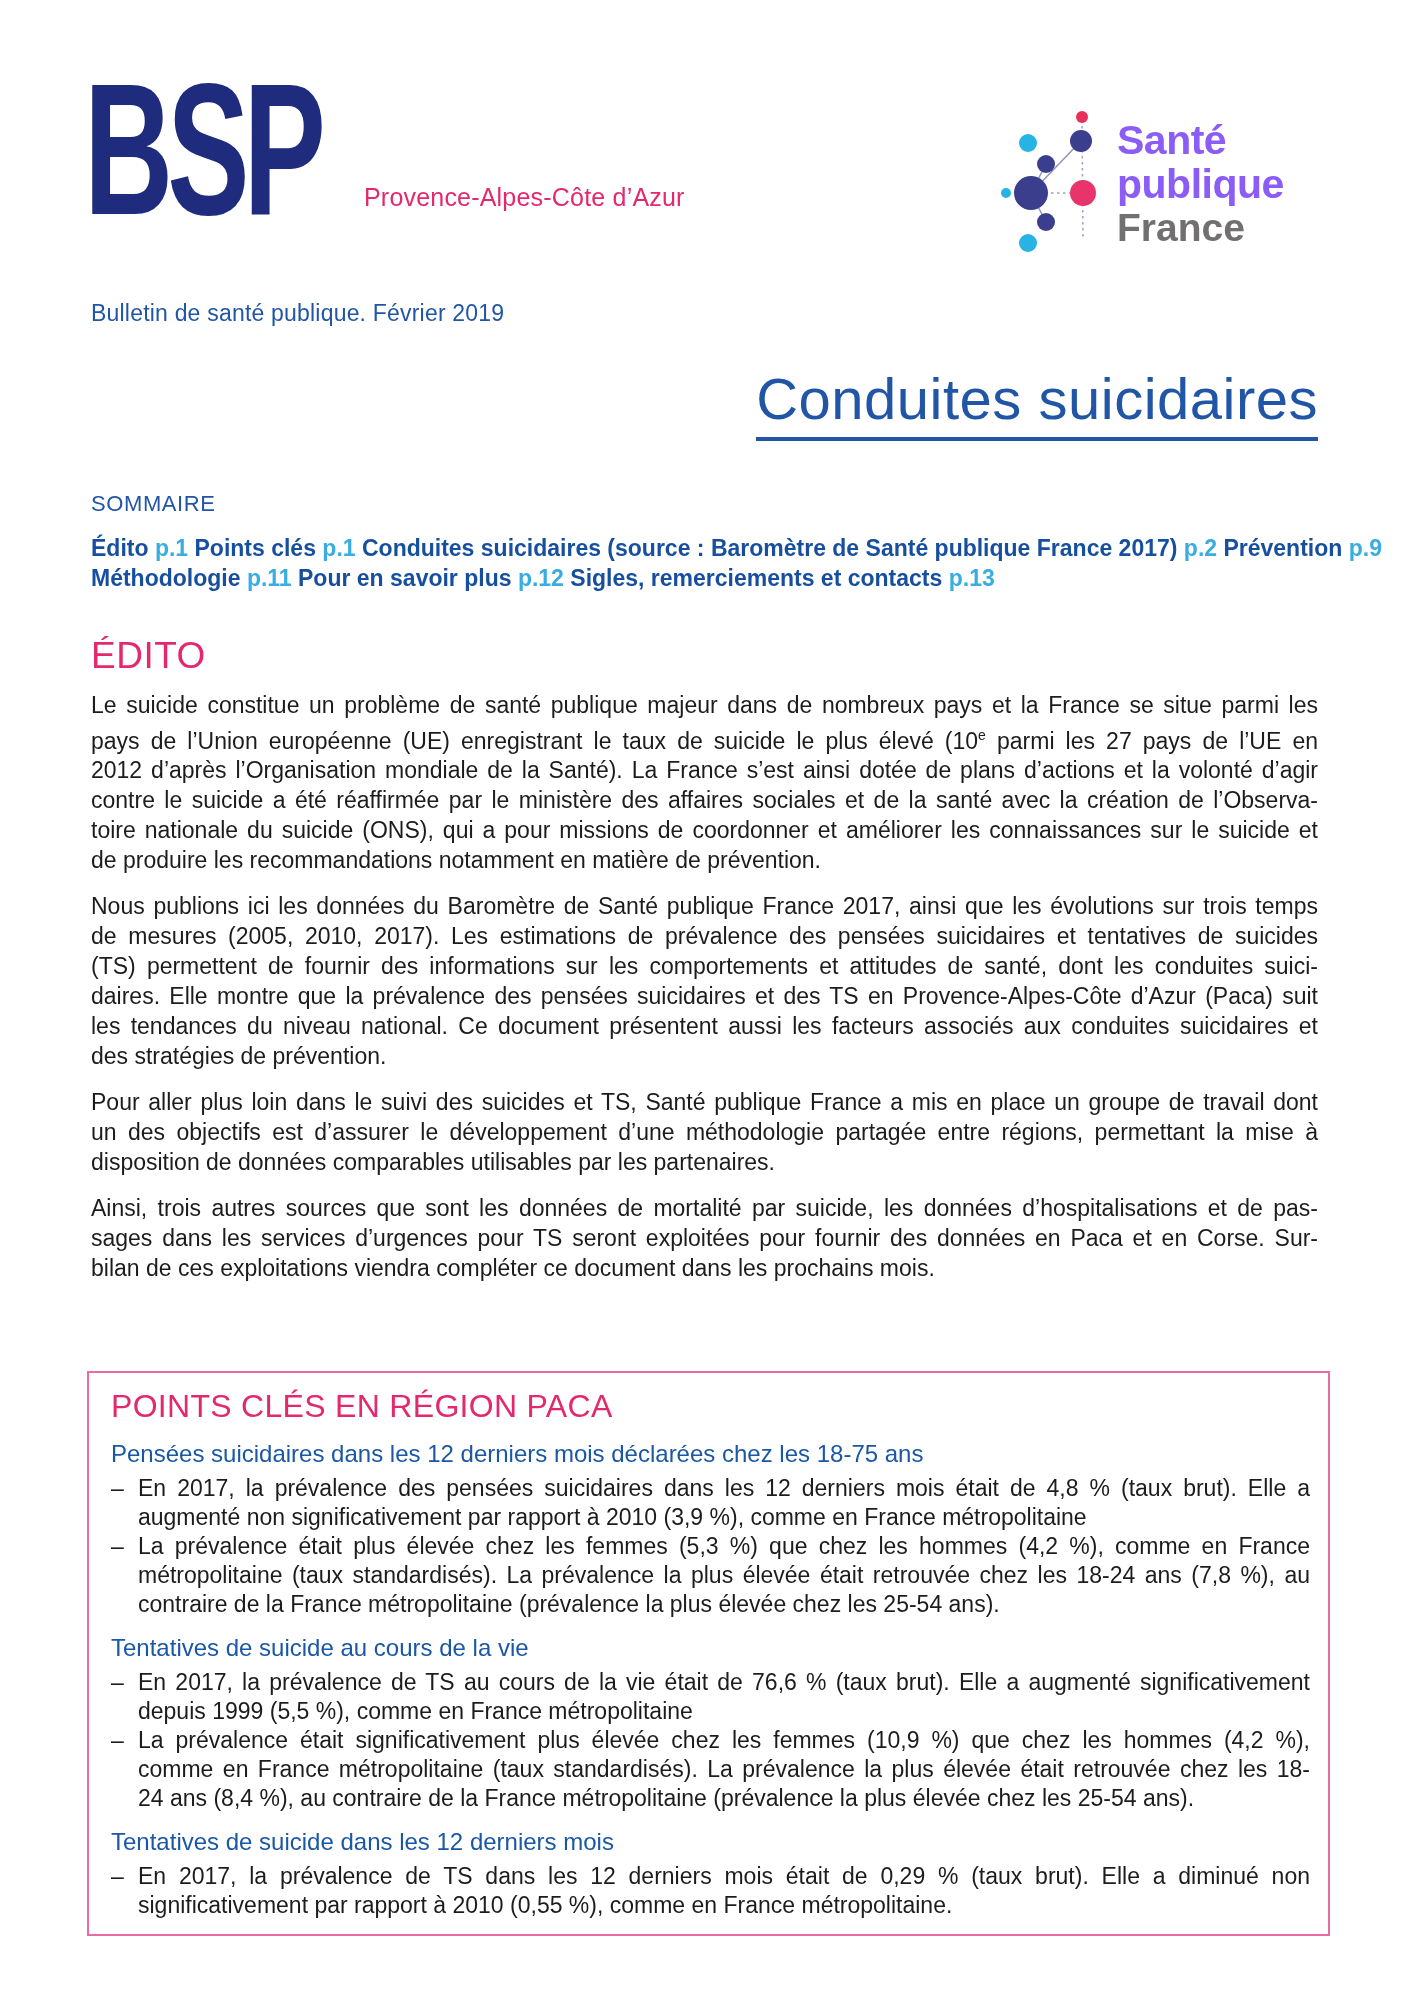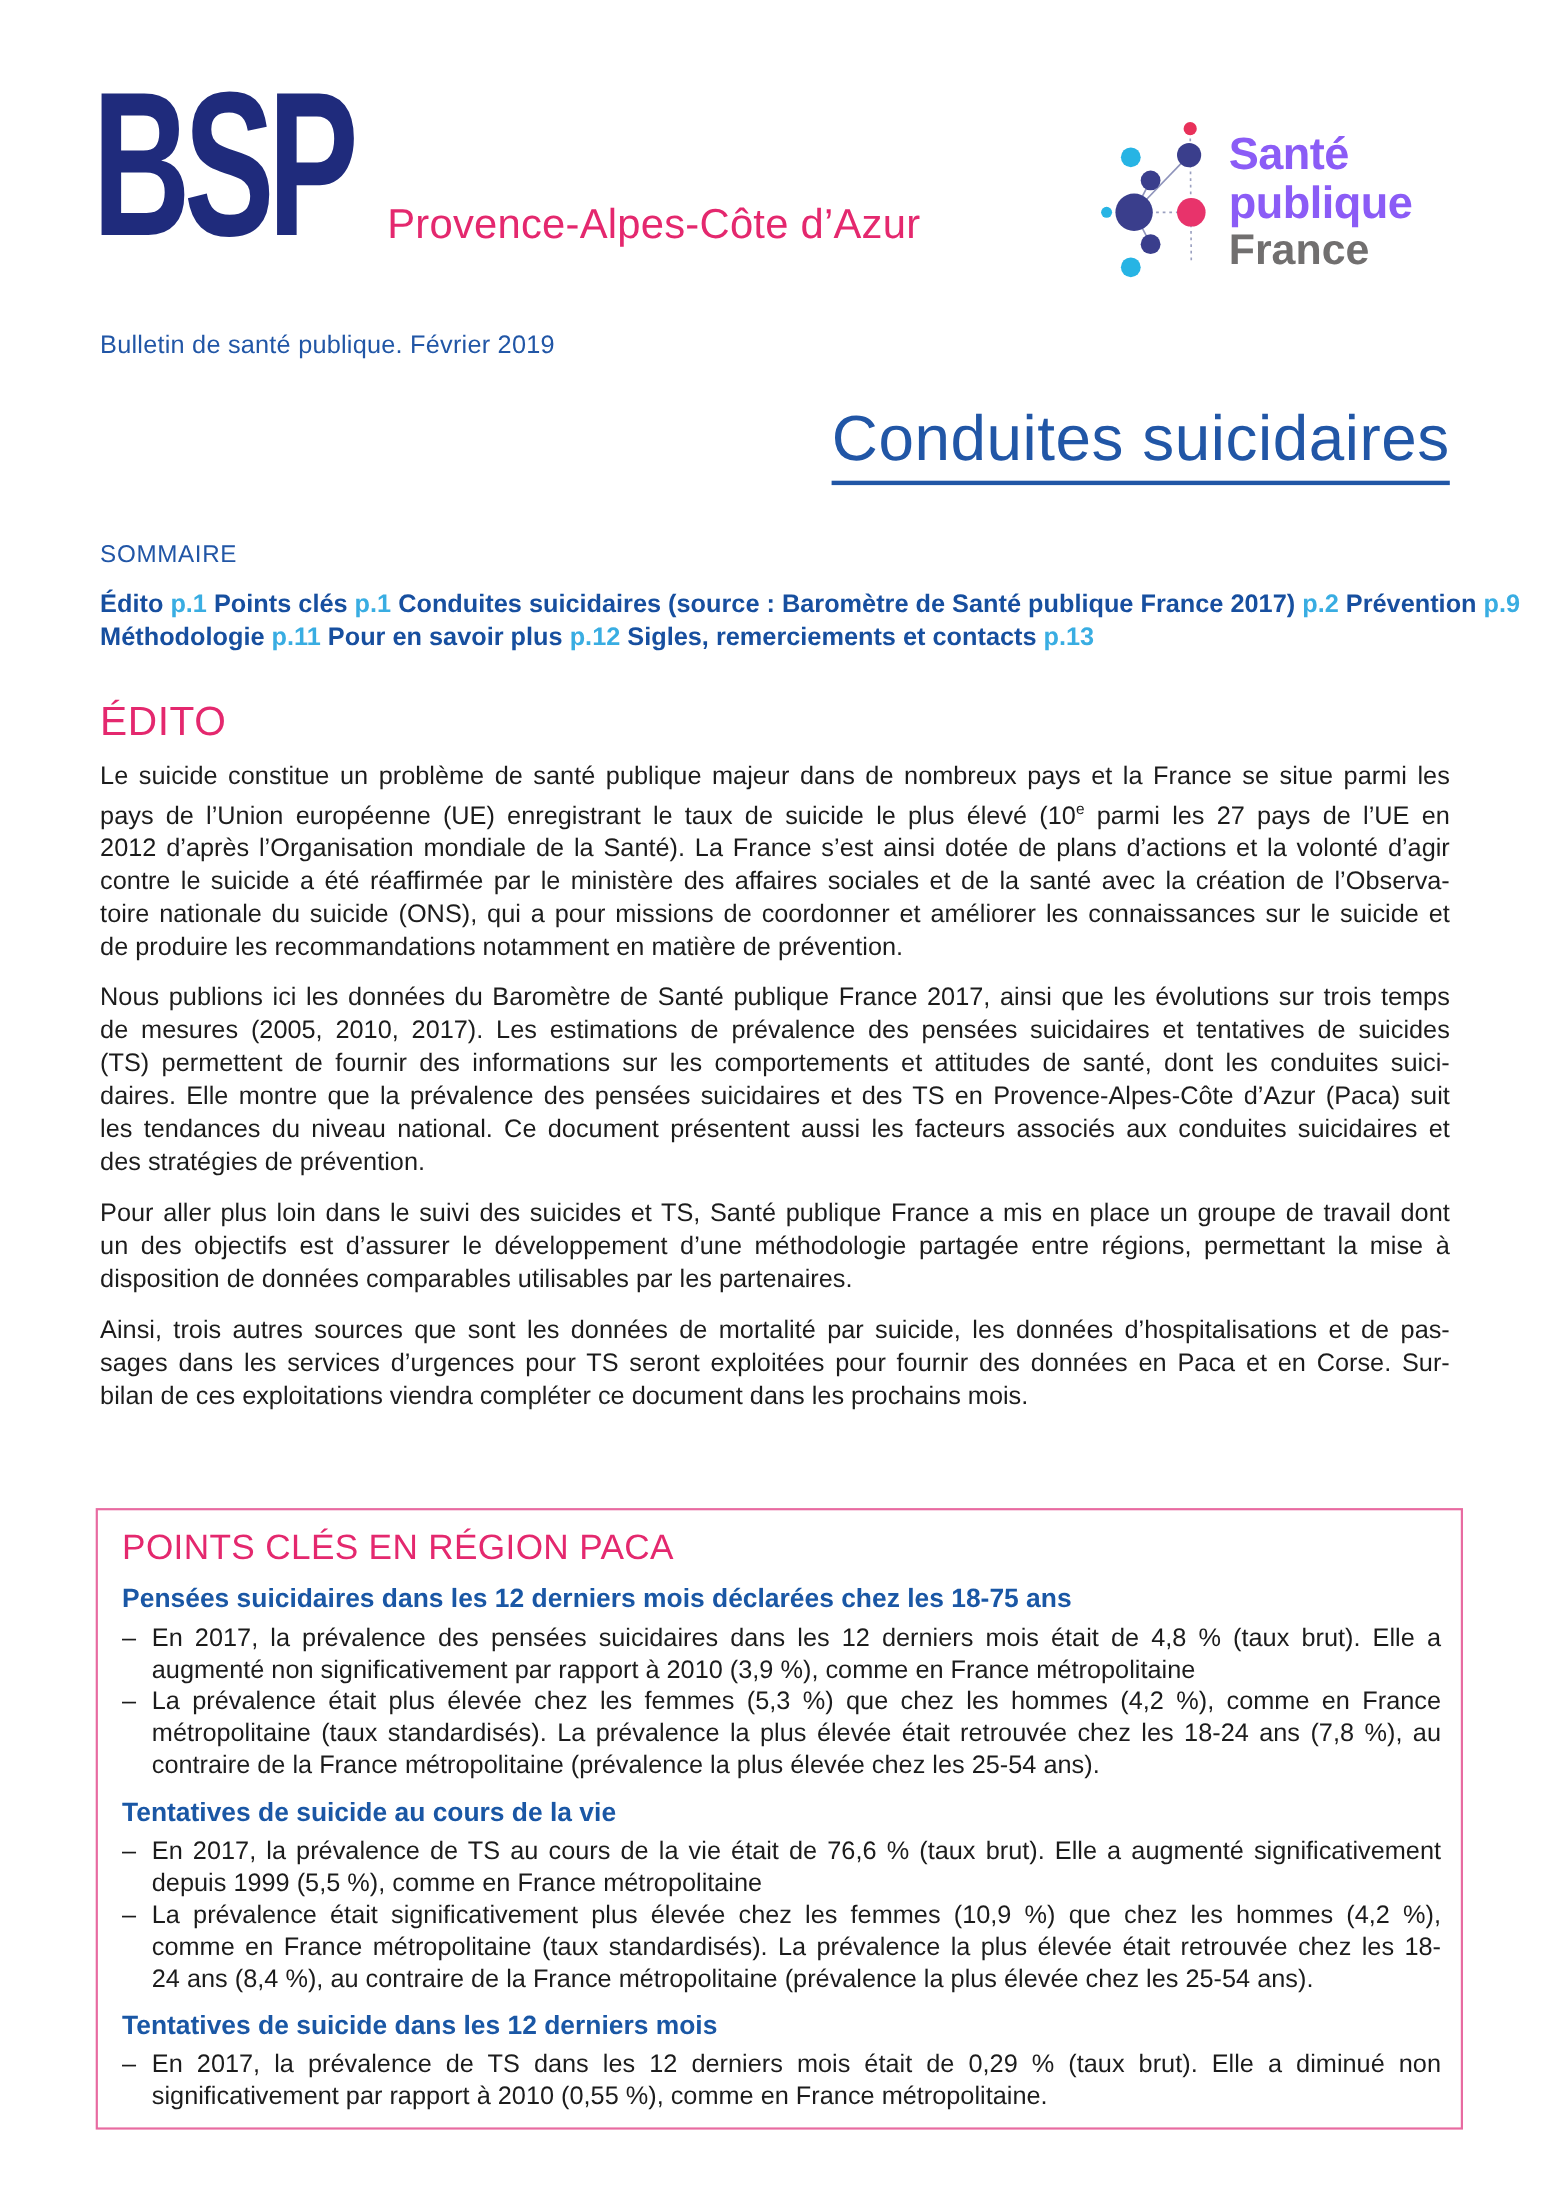--- a/index.html
+++ b/index.html
@@ -14,8 +14,8 @@
     letter-spacing:-9px;transform:scaleX(0.66);transform-origin:left top;
   }
   .region{
-    position:absolute;left:352px;top:183px;
-    font-size:38px;font-weight:500;color:#e4286e;letter-spacing:0.2px;
+    position:absolute;left:364px;top:183px;
+    font-size:25px;font-weight:500;color:#e4286e;letter-spacing:0.2px;
   }
   .constellation{position:absolute;left:993px;top:103px;}
   .spf-text{position:absolute;left:1117px;top:118px;line-height:1;}

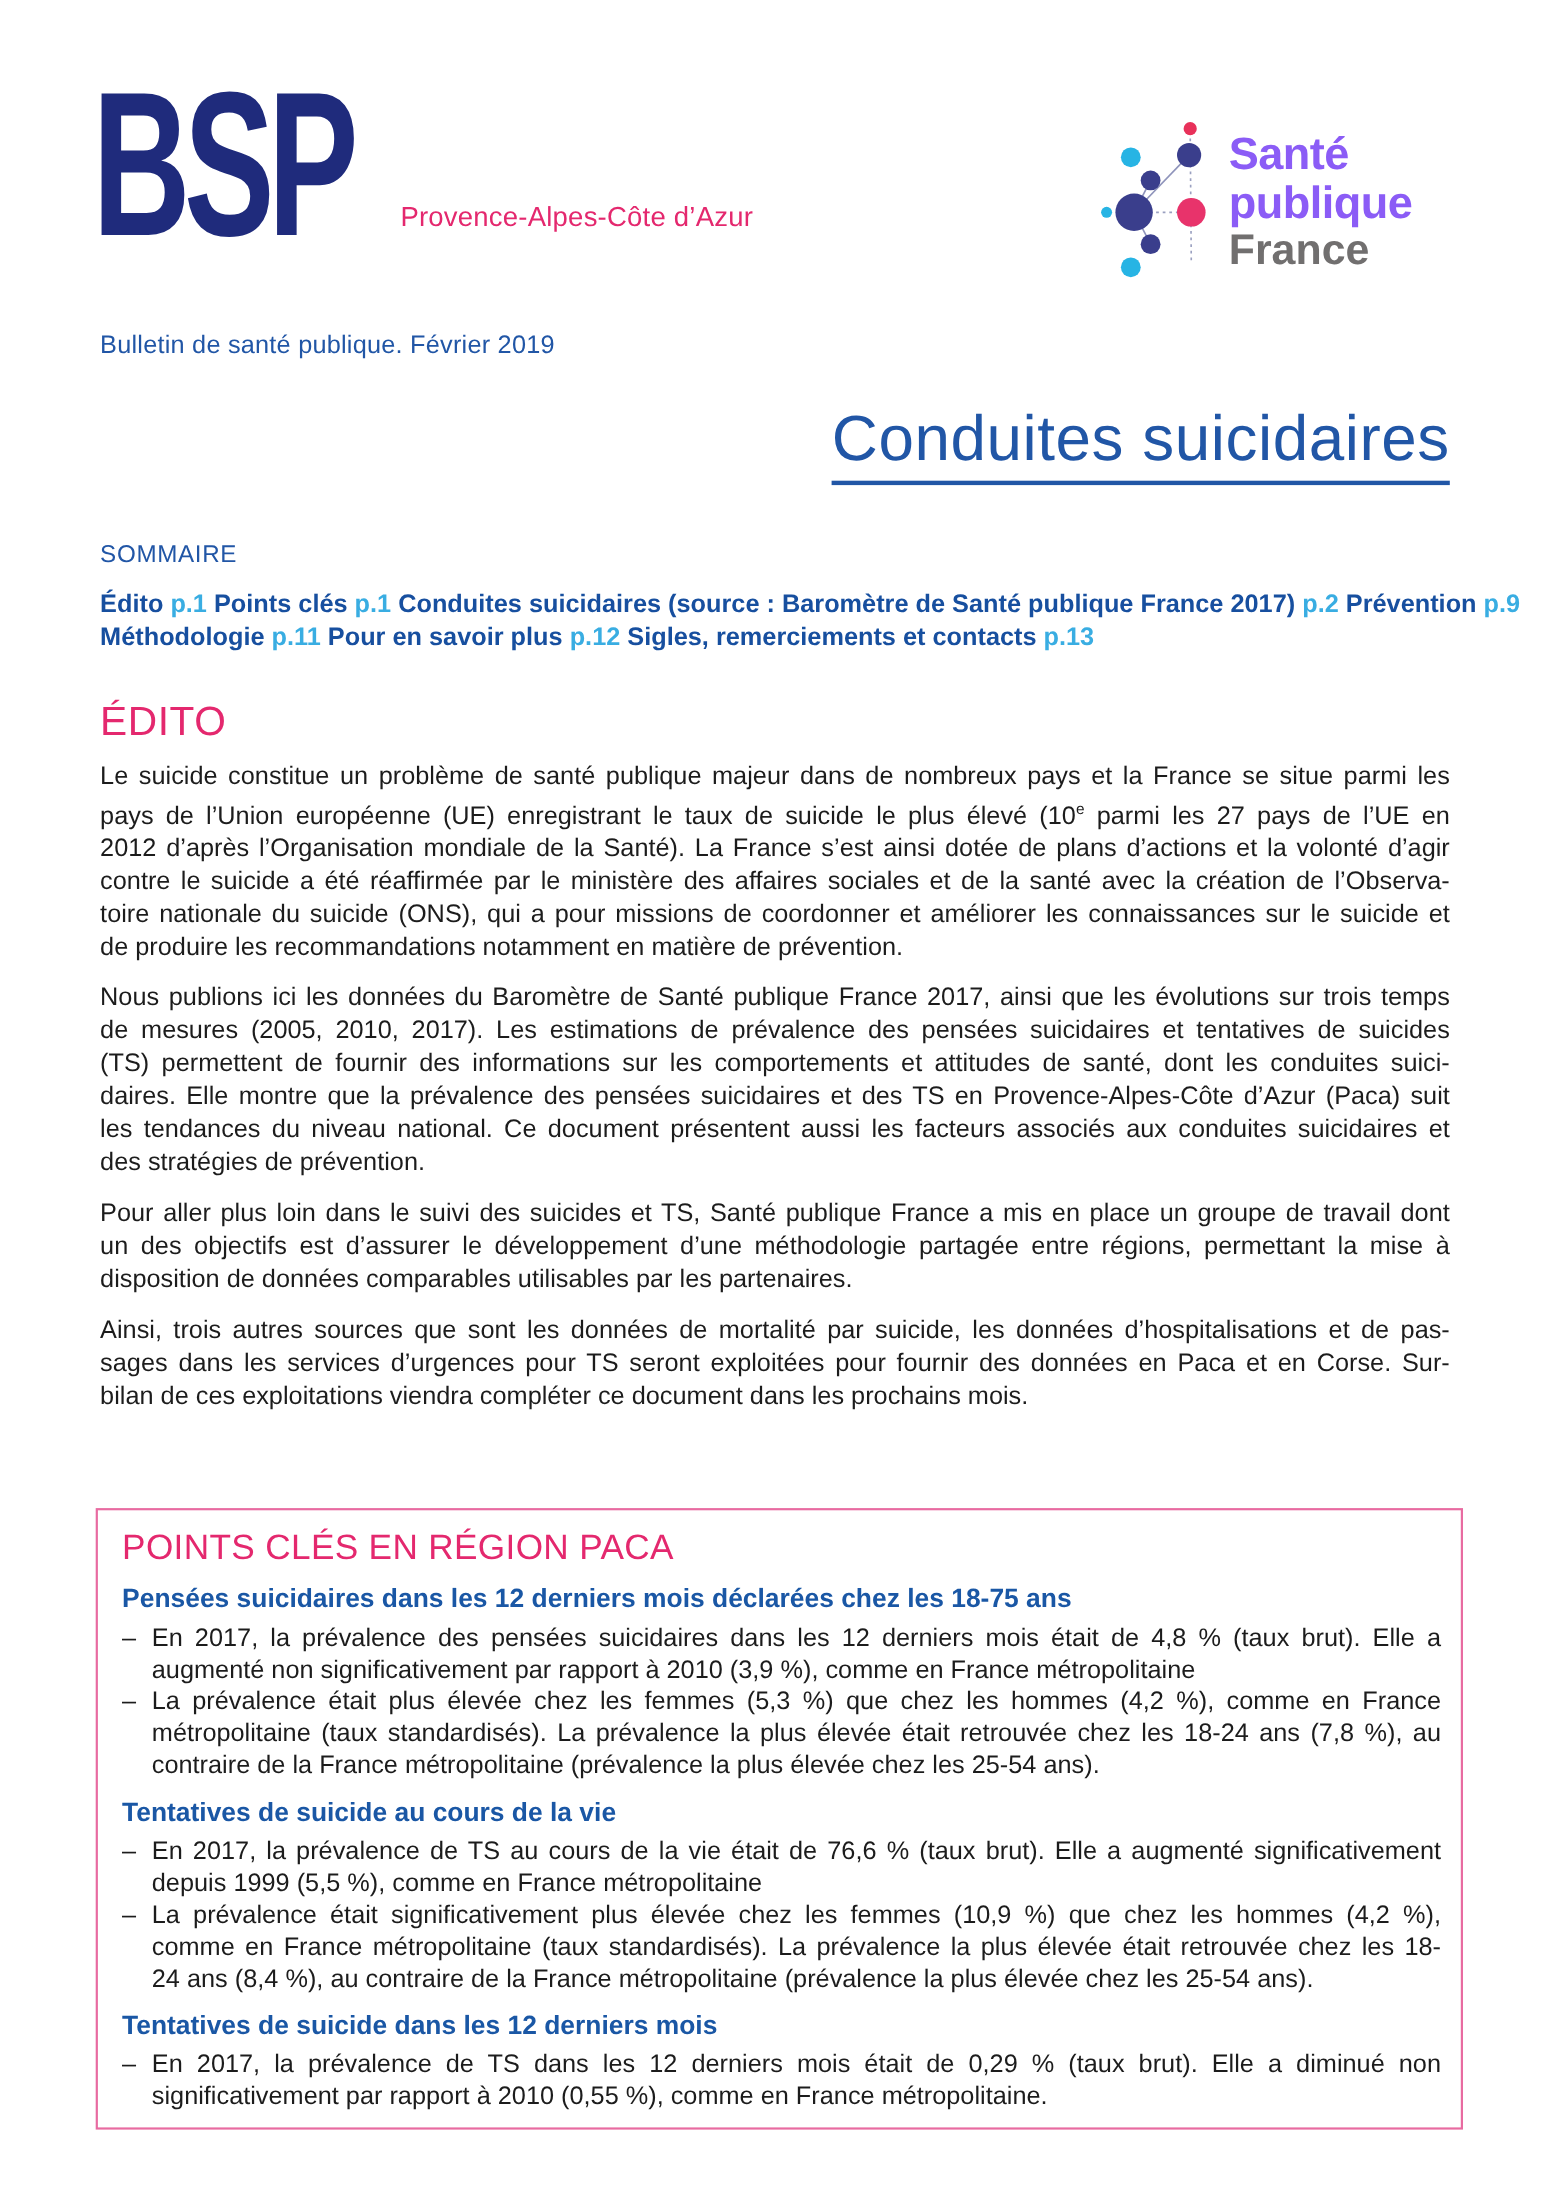--- a/index.html
+++ b/index.html
@@ -56,7 +56,7 @@
     border:2px solid #e86ba1;padding:14px 18px 14px 22px;background:#ffffff;
   }
   .keybox-h{font-size:32px;color:#e4286e;letter-spacing:0.3px;line-height:38px;}
-  .sec-h{margin-top:14px;font-size:24px;font-weight:700;color:#1a57a5;line-height:30px;}
+  .sec-h{margin-top:14px;font-size:24px;font-weight:400;color:#1a57a5;line-height:30px;}
   .bullets{margin-top:5px;}
   .bullet{display:flex;}
   .bullet .dash{width:27px;flex:0 0 27px;font-size:23px;line-height:29px;color:#1c1c1c;}

